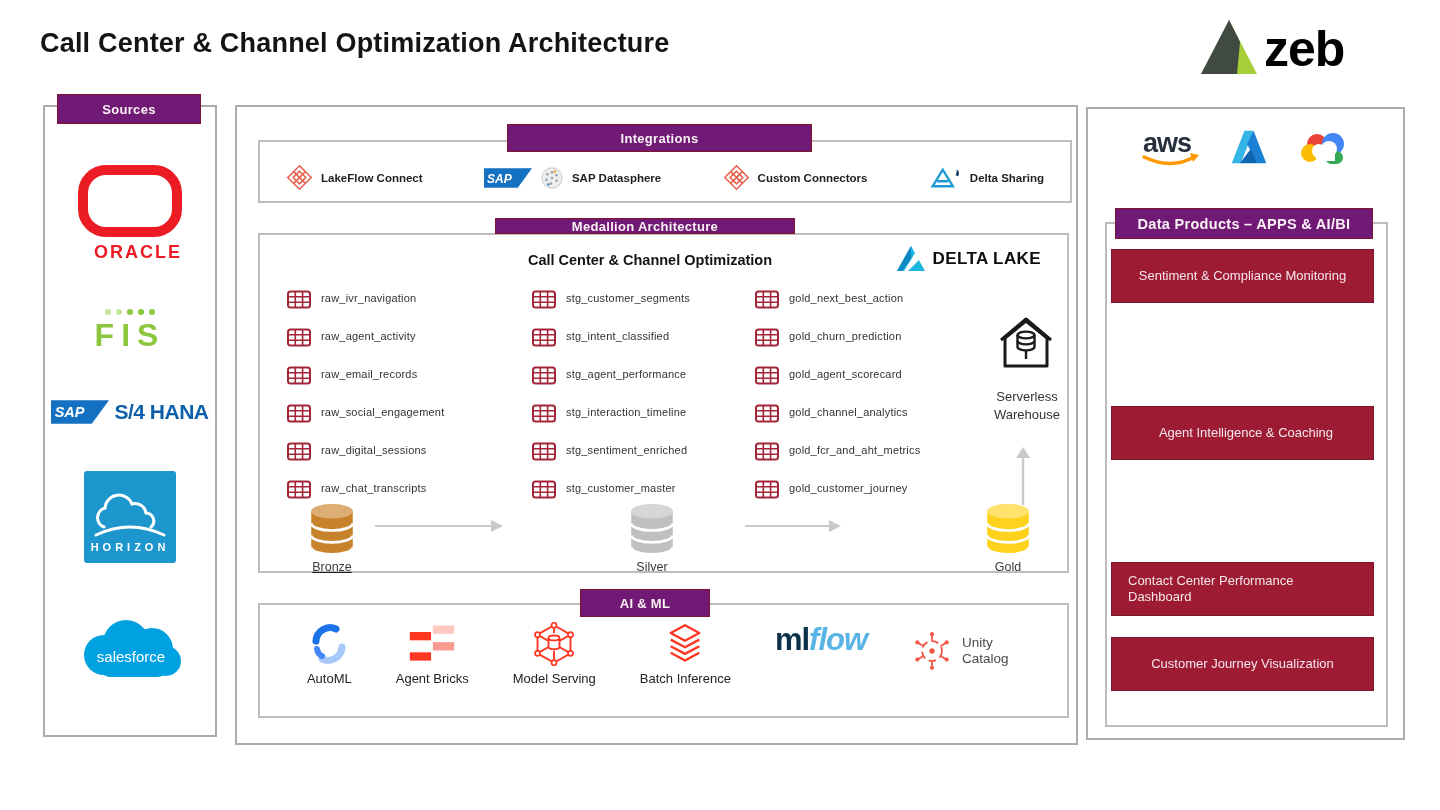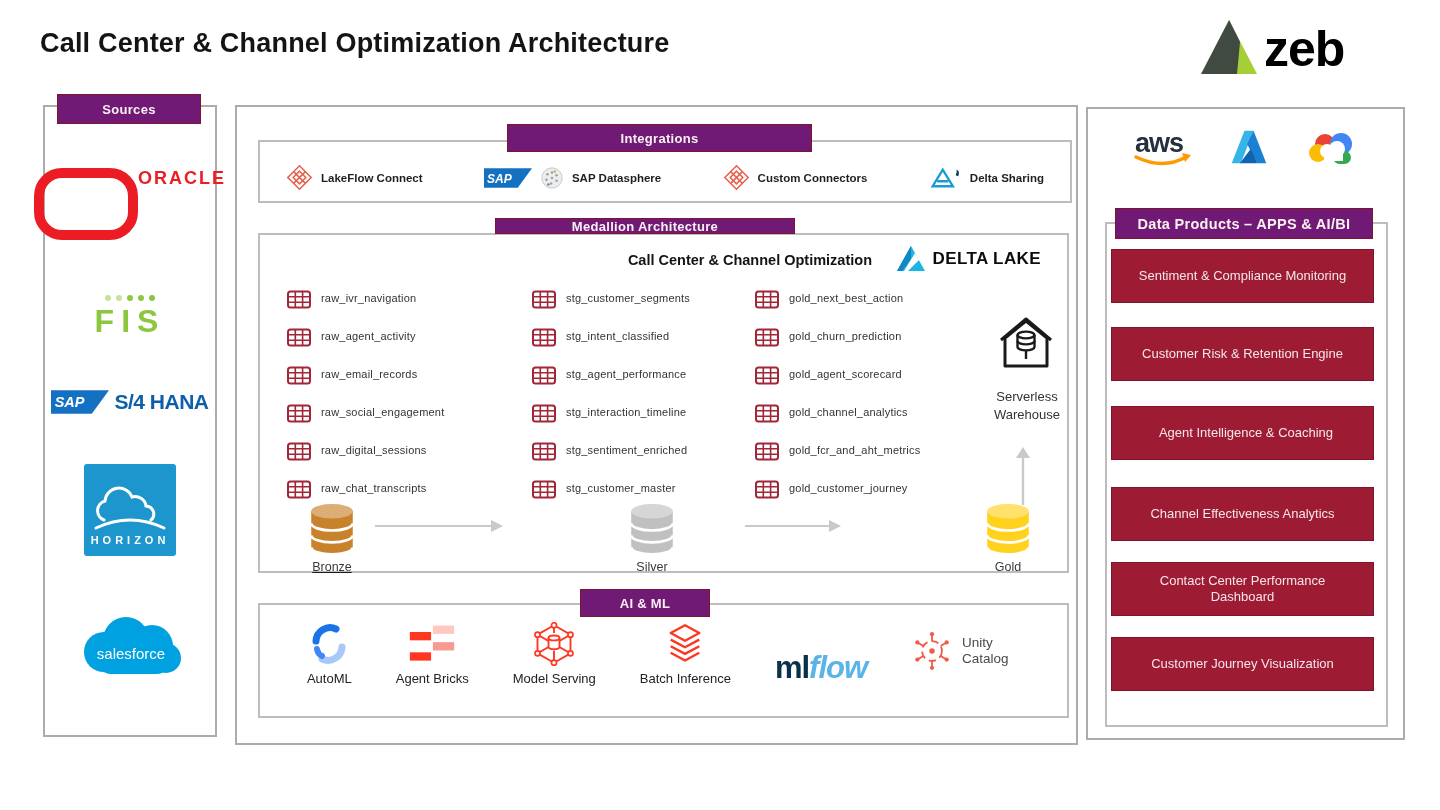--- a/index.html
+++ b/index.html
@@ -51,7 +51,7 @@
   .layer-label{font-size:12.5px;color:#3a3a3a;margin-top:3px;}
   .srvless{position:absolute;left:705px;top:153px;width:124px;text-align:center;font-size:13px;color:#333;line-height:1.35;}
   
-  .clouds{display:flex;align-items:center;justify-content:center;gap:32px;padding-top:17px;}
+  .clouds{display:flex;align-items:center;justify-content:center;gap:24px;padding-top:17px;}
   .dp-card{position:absolute;left:4px;width:263px;height:54px;background:#9E1B34;border:1px solid #7E152A;
            color:#F4E6EB;display:flex;align-items:center;justify-content:center;text-align:center;
            font-size:13px;line-height:1.25;padding:3px 16px;box-sizing:border-box;}

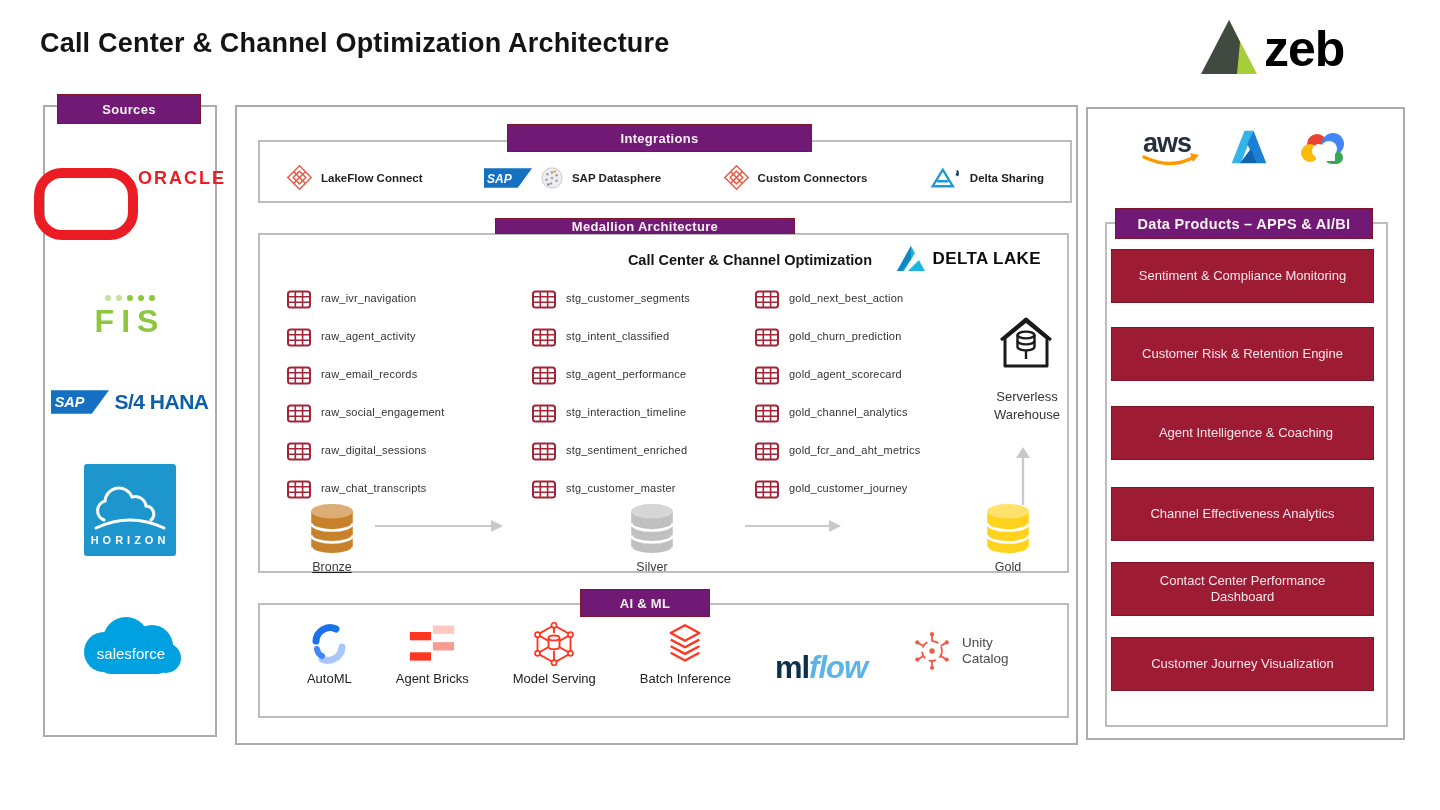--- a/index.html
+++ b/index.html
@@ -98,7 +98,7 @@
   <div class="panel" style="left:43px;top:105px;width:174px;height:632px;"></div>
   <div class="hdr" style="left:57px;top:94px;width:144px;height:30px;">Sources</div>
   <div class="src-stack">
-    <div style="display:flex;align-items:flex-start;">
+    <div style="display:flex;flex-direction:column;align-items:flex-end;">
       <div class="oracle-ring"></div>
       <div class="oracle-text">ORACLE</div>
     </div>

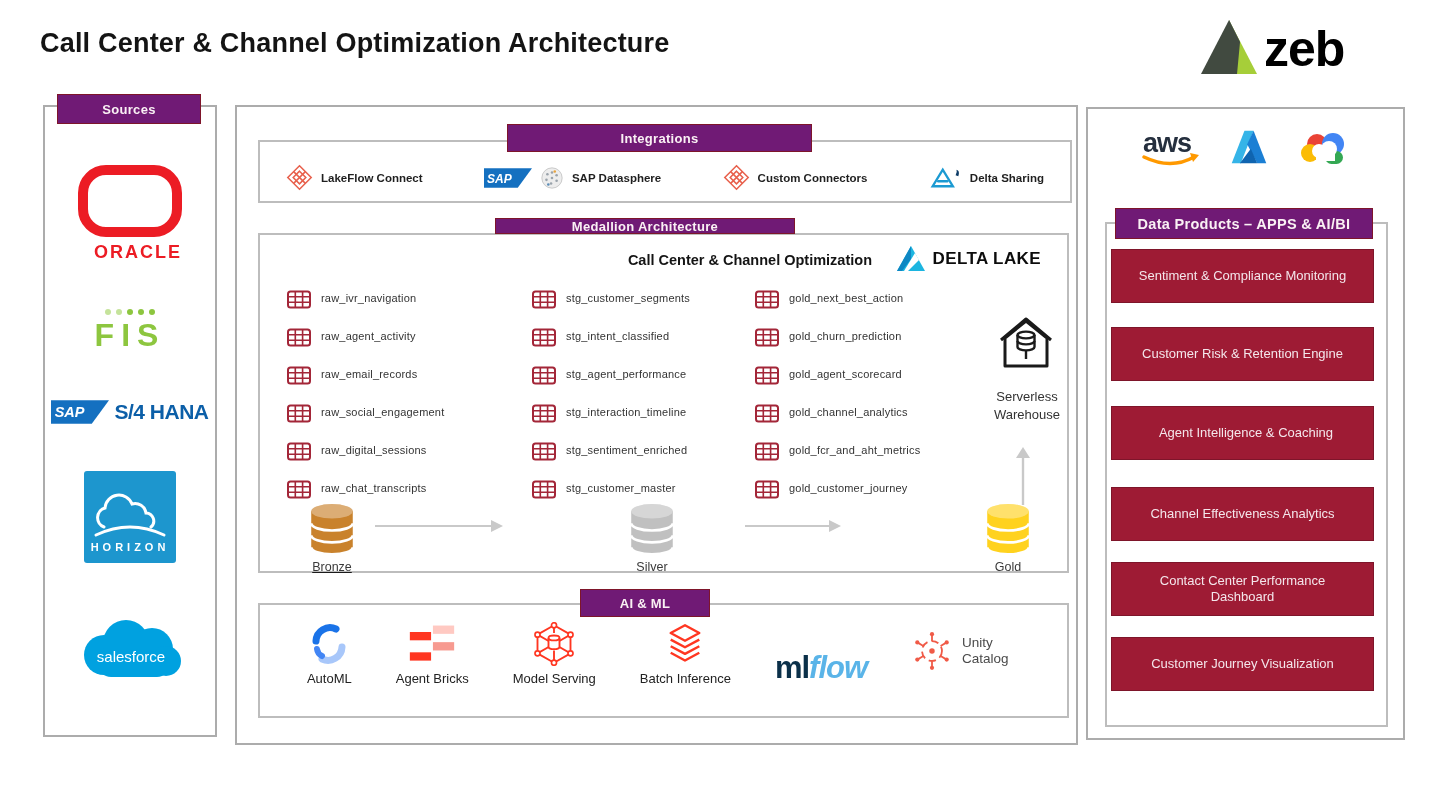--- a/index.html
+++ b/index.html
@@ -38,7 +38,7 @@
   .unity{display:flex;align-items:center;gap:9px;margin-top:8px;}
   .unity-label{font-size:13.5px;color:#4a4a4a;line-height:1.2;width:58px;}
   
-  .med-sub{position:absolute;left:152px;top:17px;width:460px;text-align:right;
+  .med-sub{position:absolute;left:160px;top:17px;width:460px;text-align:center;
            font-size:14.5px;font-weight:700;color:#141414;}
   .dl-logo{position:absolute;right:26px;top:10px;display:flex;align-items:center;gap:6px;}
   .dl-text{font-size:17px;font-weight:800;color:#0c0c0c;letter-spacing:.4px;}

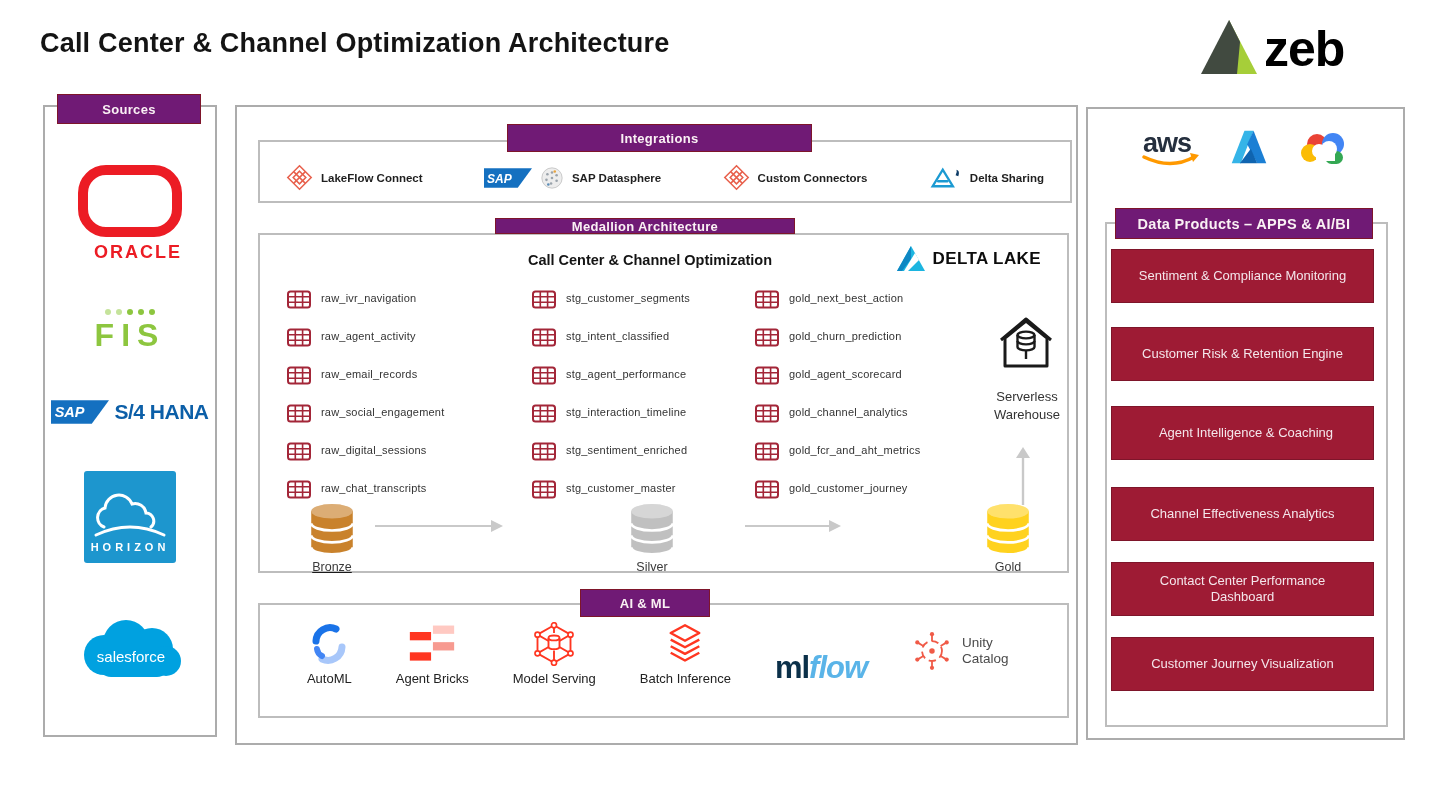--- a/index.html
+++ b/index.html
@@ -53,7 +53,7 @@
   
   .clouds{display:flex;align-items:center;justify-content:center;gap:24px;padding-top:17px;}
   .dp-card{position:absolute;left:4px;width:263px;height:54px;background:#9E1B34;border:1px solid #7E152A;
-           color:#F4E6EB;display:flex;align-items:center;justify-content:center;text-align:center;
+           color:#F4E6EB;display:flex;align-items:center;justify-content:center;
            font-size:13px;line-height:1.25;padding:3px 16px;box-sizing:border-box;}
 </style>
 </head>

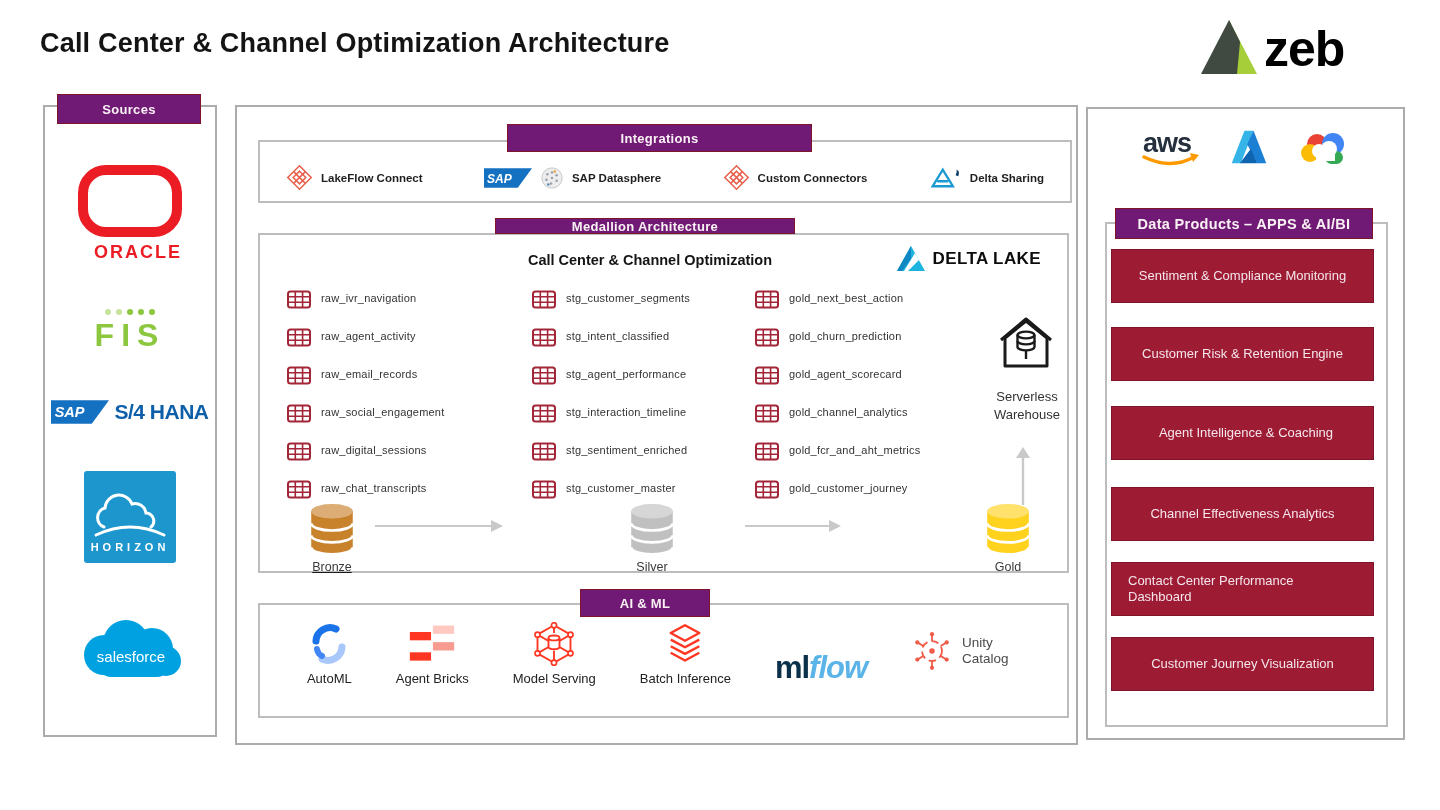--- a/index.html
+++ b/index.html
@@ -507,7 +507,6 @@
     <div class="hdr" style="left:27px;top:99px;width:258px;height:31px;font-size:14.5px;font-weight:700;">Data Products – APPS &amp; AI/BI</div>
     <div class="inner-box" style="left:17px;top:113px;width:283px;height:505px;">
       <div class="dp-card" style="top:25px;">Sentiment &amp; Compliance Monitoring</div>
-      <div class="dp-card" style="top:103px;">Customer Risk &amp; Retention Engine</div>
       <div class="dp-card" style="top:182px;padding-left:23px;">Agent Intelligence &amp; Coaching</div>
       <div class="dp-card" style="top:263px;">Channel Effectiveness Analytics</div>
       <div class="dp-card" style="top:338px;">Contact Center Performance Dashboard</div>

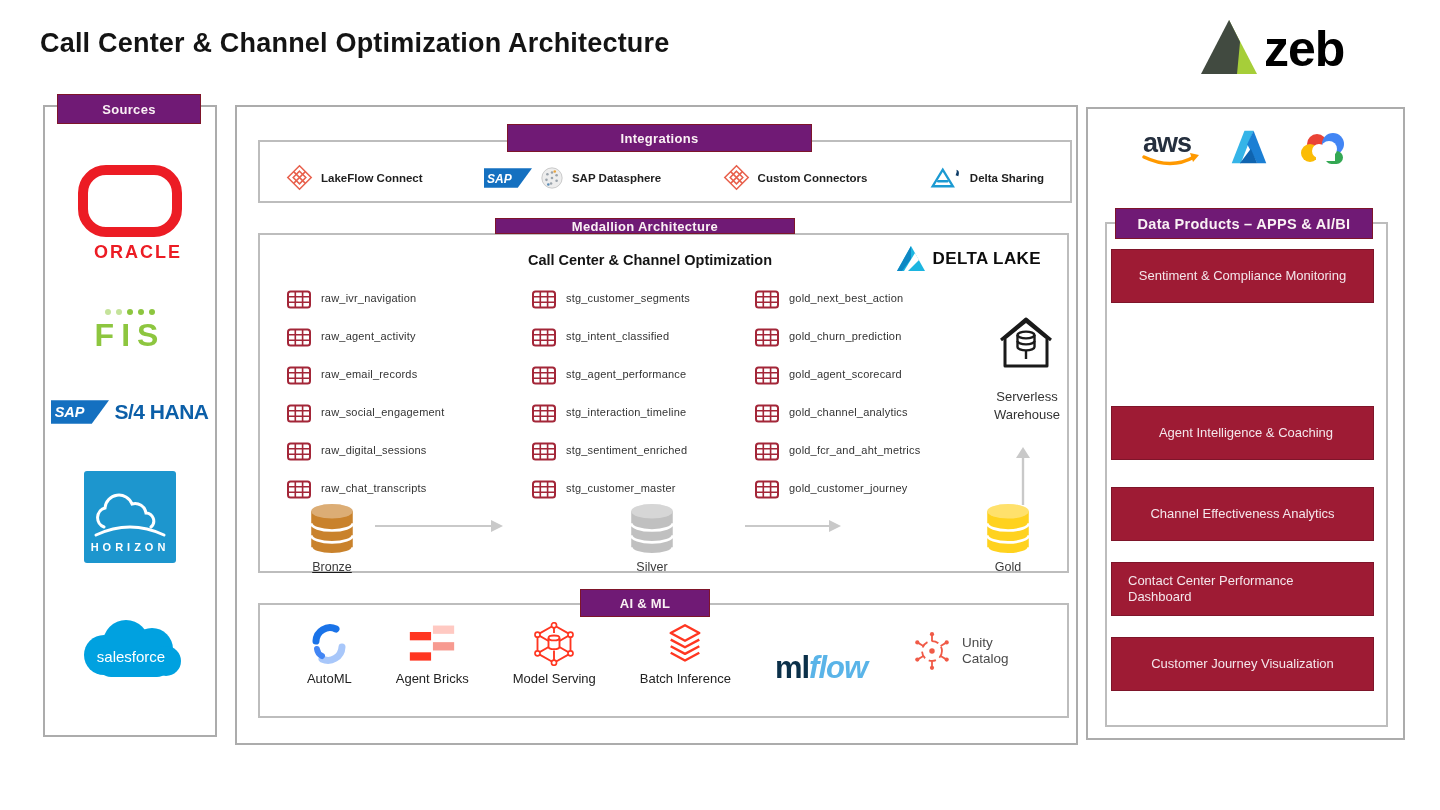--- a/index.html
+++ b/index.html
@@ -508,7 +508,6 @@
     <div class="inner-box" style="left:17px;top:113px;width:283px;height:505px;">
       <div class="dp-card" style="top:25px;">Sentiment &amp; Compliance Monitoring</div>
       <div class="dp-card" style="top:182px;padding-left:23px;">Agent Intelligence &amp; Coaching</div>
-      <div class="dp-card" style="top:263px;">Channel Effectiveness Analytics</div>
       <div class="dp-card" style="top:338px;">Contact Center Performance Dashboard</div>
       <div class="dp-card" style="top:413px;">Customer Journey Visualization</div>
     </div>

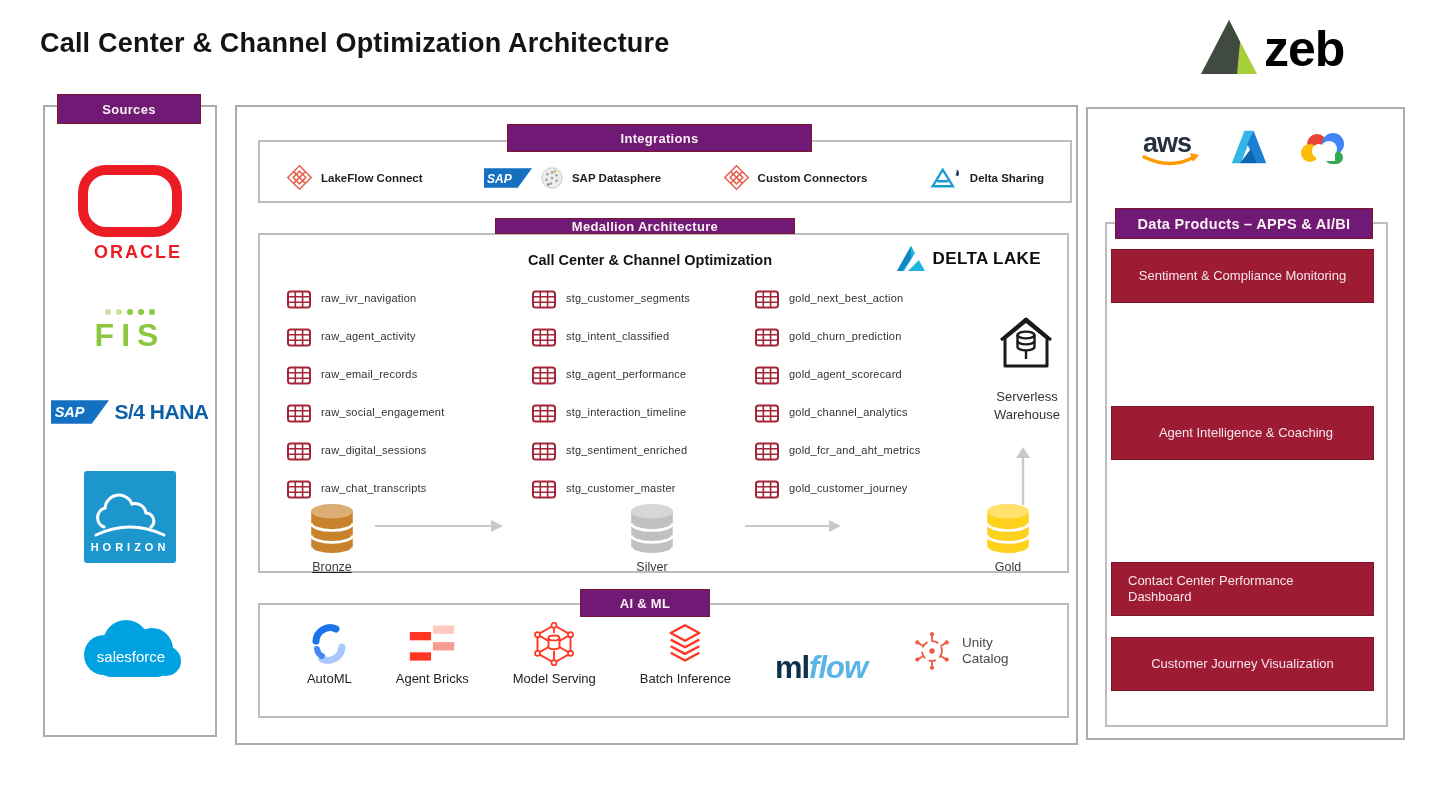--- a/index.html
+++ b/index.html
@@ -32,7 +32,7 @@
   .ai-row{display:flex;align-items:flex-start;justify-content:center;gap:44px;padding-top:17px;}
   .ai-item{display:flex;flex-direction:column;align-items:center;}
   .ai-label{font-size:13px;color:#222;margin-top:5px;}
-  .mlflow{display:flex;align-items:center;margin-top:28px;}
+  .mlflow{display:flex;align-items:center;margin-top:0;}
   .mlflow .ml{font-size:31px;font-weight:800;color:#0B3049;letter-spacing:-1px;}
   .mlflow .flow{font-size:31px;font-weight:600;font-style:italic;color:#5AB4E8;letter-spacing:-1px;}
   .unity{display:flex;align-items:center;gap:9px;margin-top:8px;}

